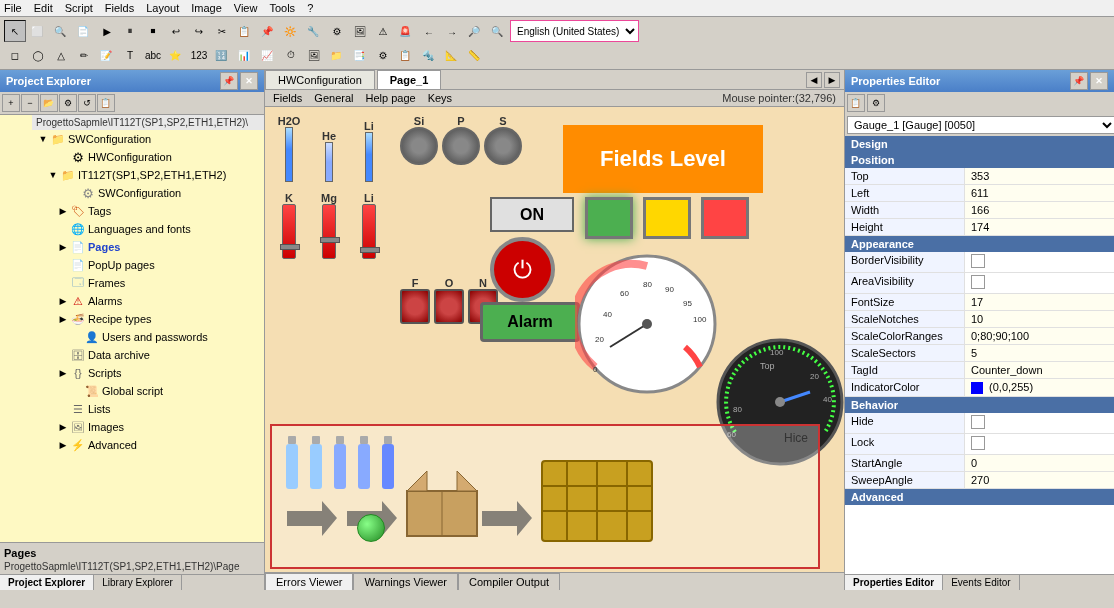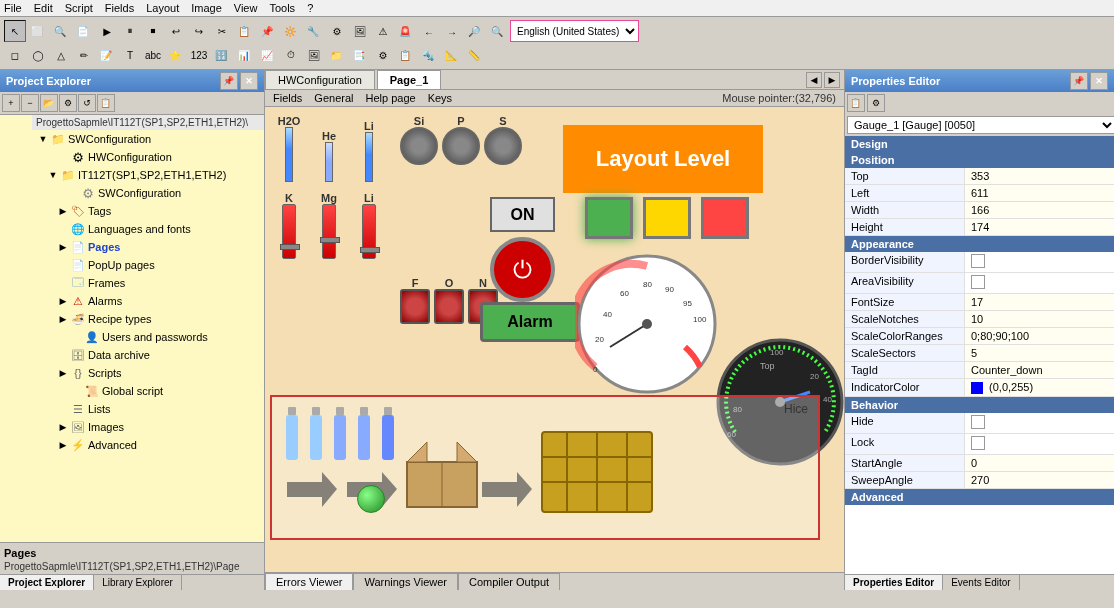--- a/index.html
+++ b/index.html
@@ -309,7 +309,7 @@
     <div class="canvas-viewport">
 
       <div class="alarm-level-box" style="top:18px;left:298px;width:200px;height:68px;">
-        <div class="alarm-level-text">Layout Level</div>
+        <div class="alarm-level-text">Fields Level</div>
       </div>
 
       <div style="position:absolute;top:8px;left:5px;display:flex;gap:2px;align-items:flex-end;">

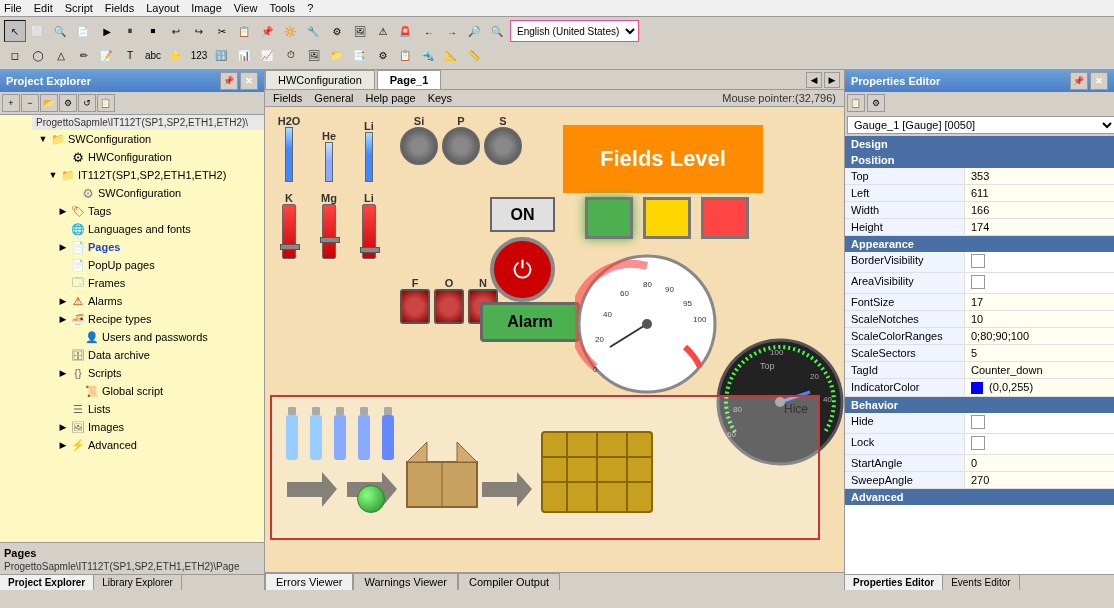--- a/index.html
+++ b/index.html
@@ -68,7 +68,7 @@
     .alarm-level-text { color: white; font-size: 22px; font-weight: bold; text-align: center; line-height: 1.1; }
 
     
-    .on-display { position: absolute; top: 95px; left: 135px; width: 65px; height: 35px; background: #e0e0e0; border: 2px solid #666; display: flex; align-items: center; justify-content: center; font-size: 16px; font-weight: bold; }
+    .on-display { position: absolute; top: 95px; left: 135px; width: 84px; height: 35px; background: #e0e0e0; border: 2px solid #666; display: flex; align-items: center; justify-content: center; font-size: 16px; font-weight: bold; }
     .power-btn { position: absolute; top: 135px; left: 135px; width: 65px; height: 65px; background: #cc0000; border-radius: 50%; border: 4px solid #888; display: flex; align-items: center; justify-content: center; cursor: pointer; }
     .power-icon { color: white; font-size: 24px; }
 

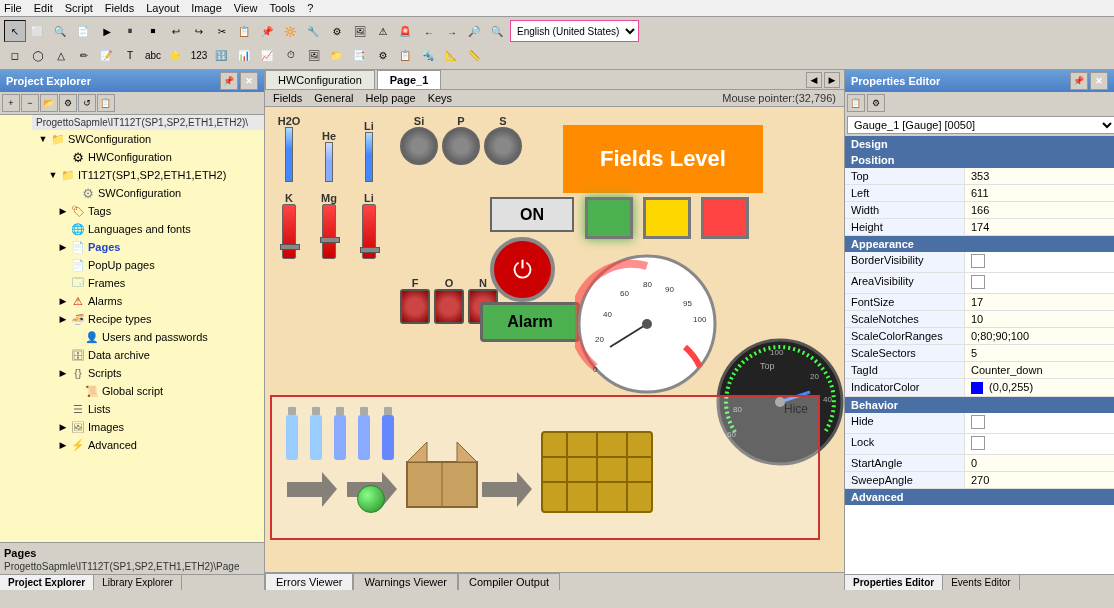--- a/index.html
+++ b/index.html
@@ -438,7 +438,7 @@
         </svg>
       </div>
 
-      <div class="outline-box" style="top:288px;left:5px;width:550px;height:145px;border:2px solid #cc3333;">
+      <div class="outline-box" style="top:317px;left:5px;width:550px;height:145px;border:2px solid #cc3333;">
 
         <div style="position:absolute;top:10px;left:10px;display:flex;gap:4px;align-items:flex-end;">
 

